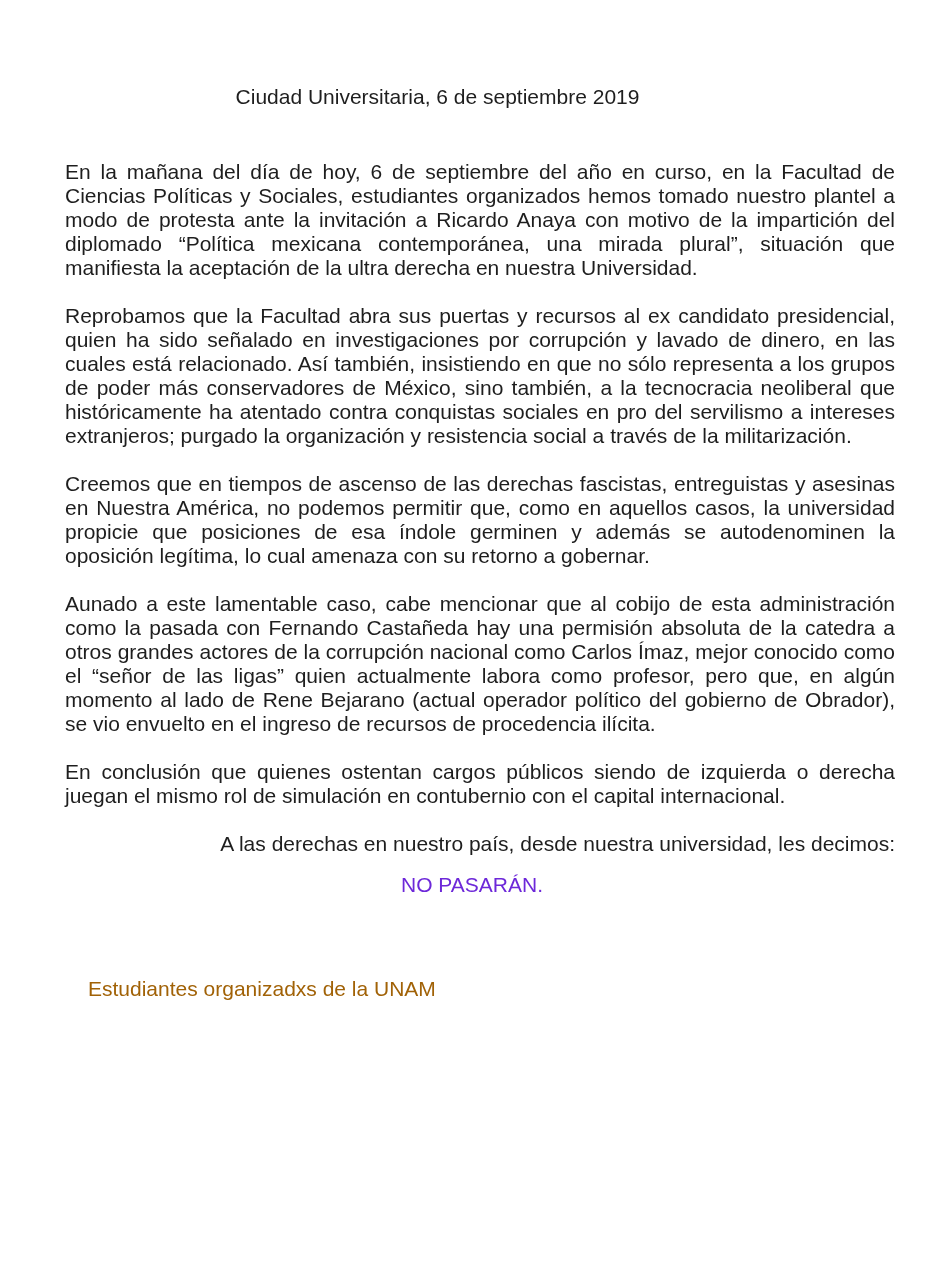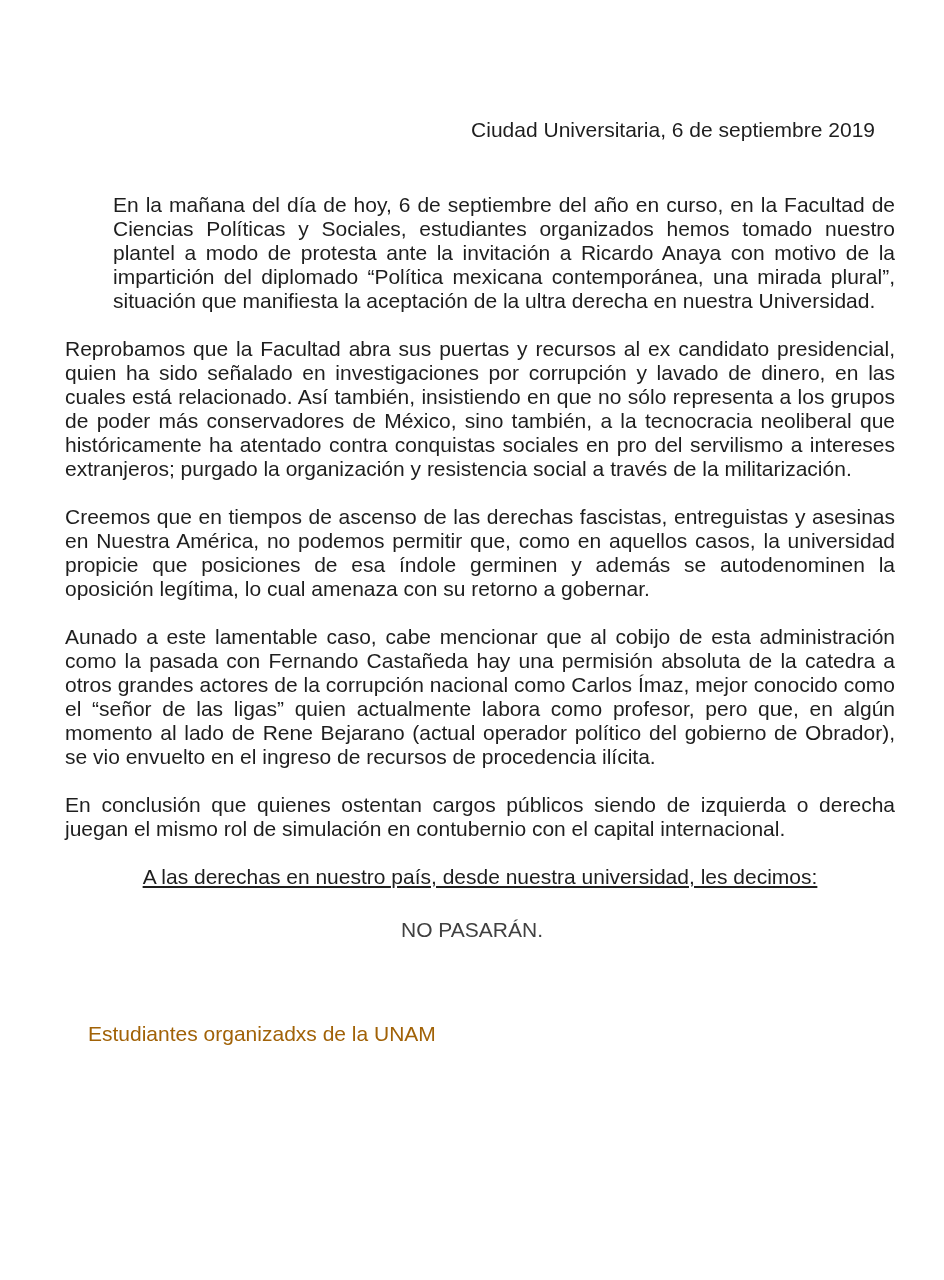--- a/index.html
+++ b/index.html
@@ -21,11 +21,10 @@
   .dateline {
     padding-top: 85px;
     padding-right: 69px;
-    text-align: right;
+    text-align: center;
     font-size: 21px;
     line-height: 24px;
     color: #1e1e1e;
-    margin-top: 33px;
   }
   .body-text {
     margin: 51px 49px 0 65px;

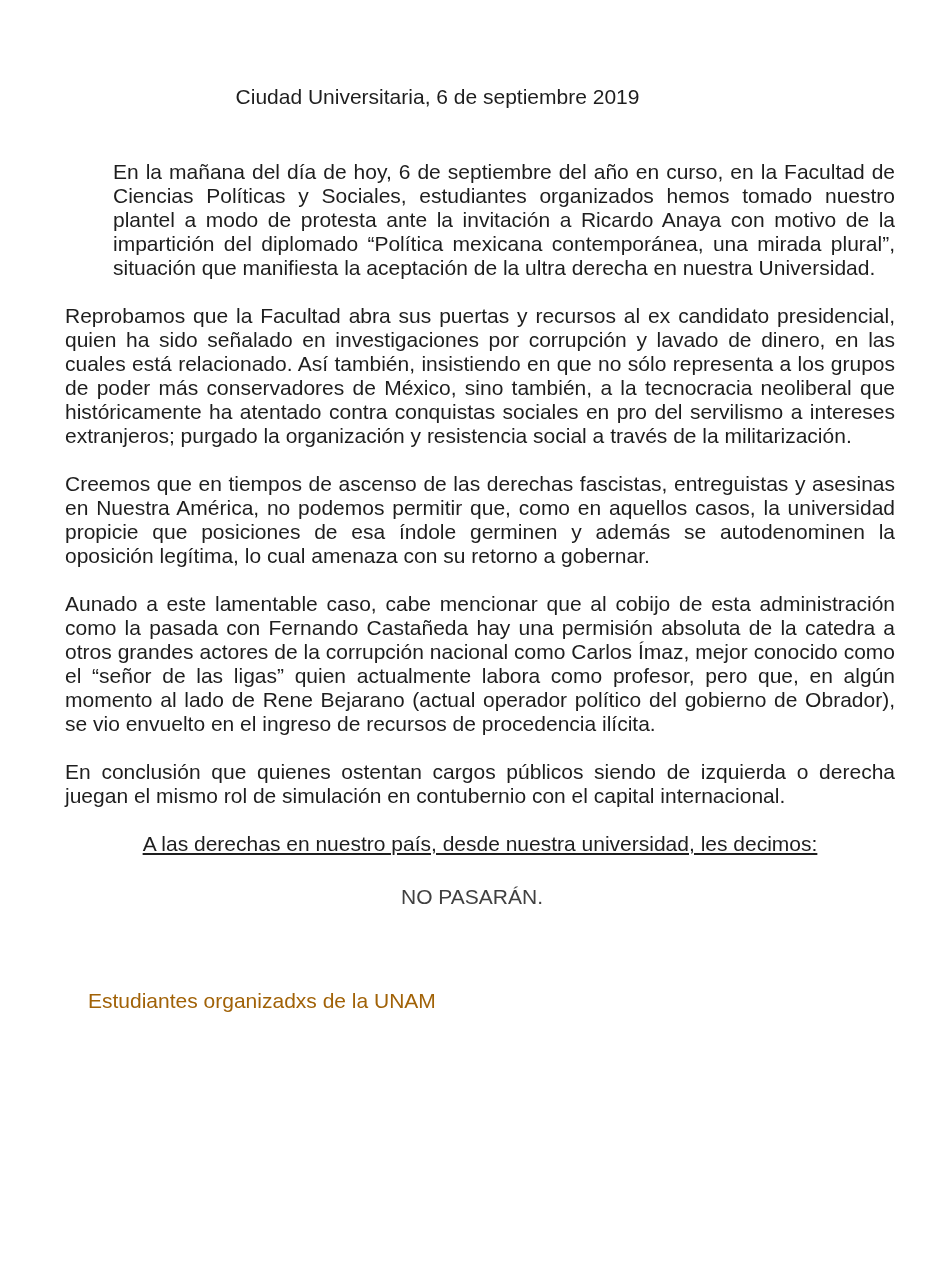--- a/index.html
+++ b/index.html
@@ -38,7 +38,6 @@
   }
   .para.first {
     margin-top: 0;
-    margin-left: 48px;
   }
   .para.single-line {
     text-align: center;

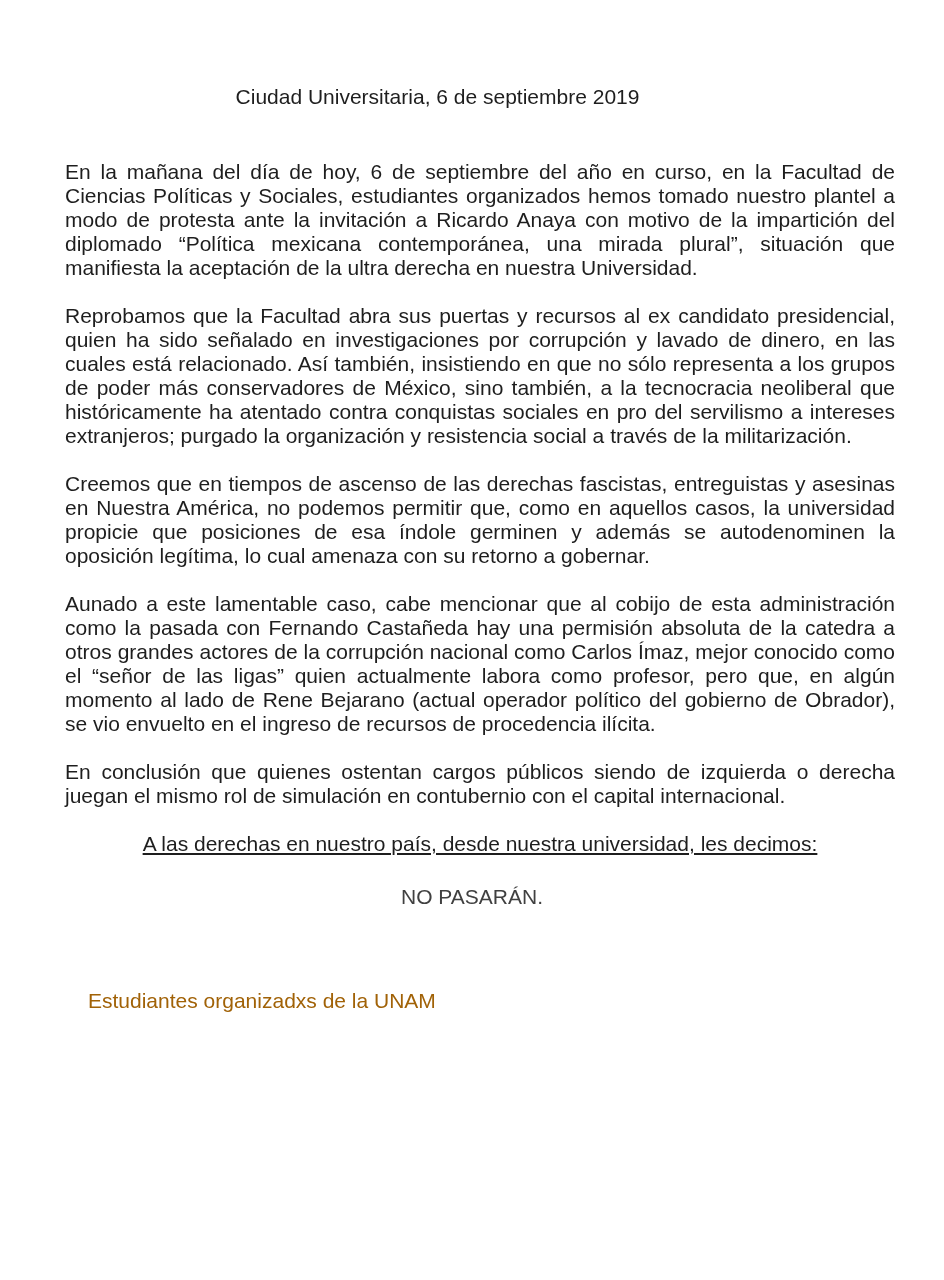--- a/index.html
+++ b/index.html
@@ -40,8 +40,7 @@
     margin-top: 0;
   }
   .para.single-line {
-    text-align: center;
-    text-decoration: underline;
+    text-align: right;
   }
   .slogan {
     margin-top: 29px;

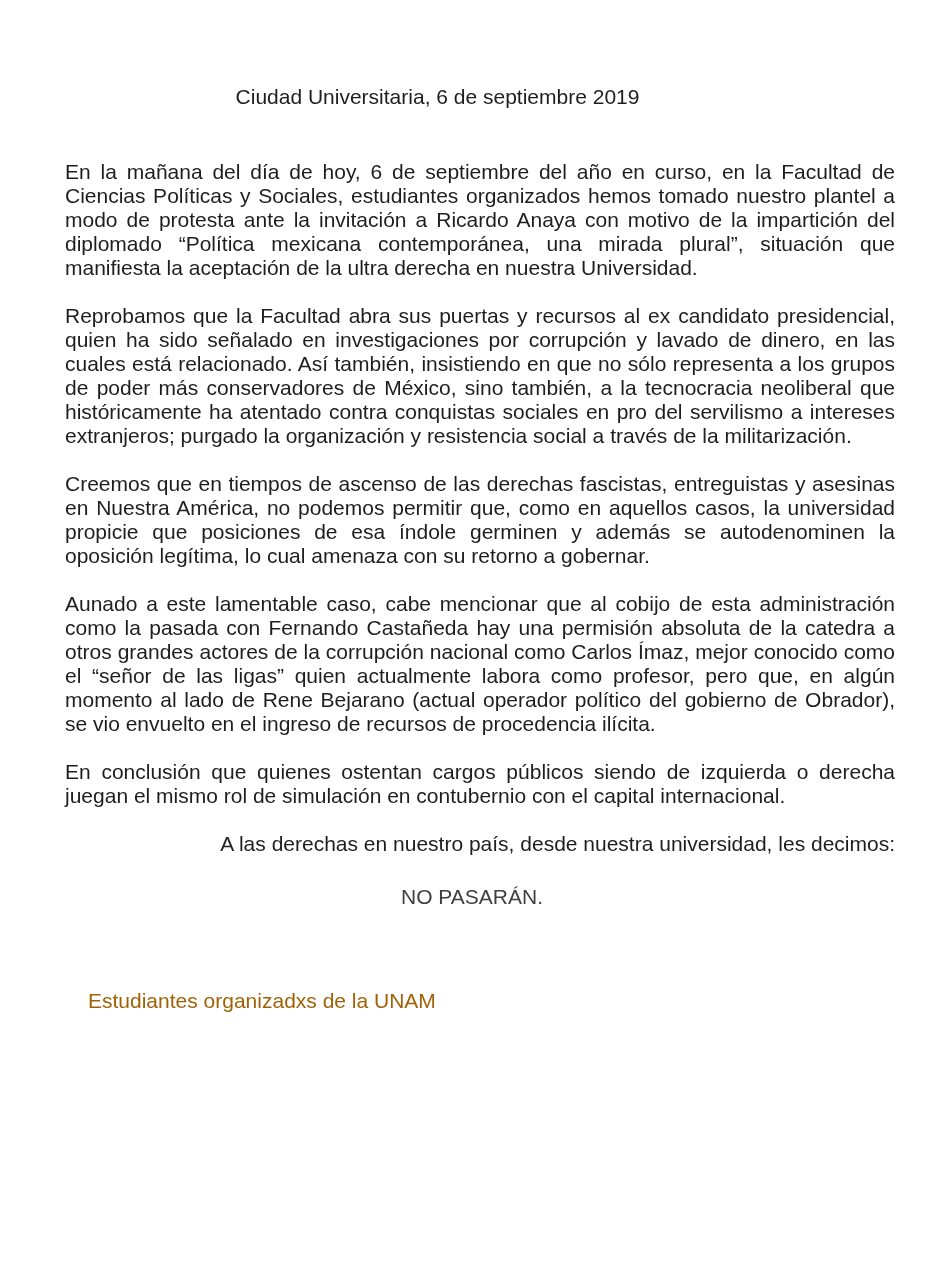--- a/index.html
+++ b/index.html
@@ -43,11 +43,11 @@
     text-align: right;
   }
   .slogan {
-    margin-top: 29px;
+    margin-top: 17px;
     text-align: center;
     font-size: 21px;
     line-height: 24px;
-    color: #404040;
+    color: #6d28d9;
   }
   .signature {
     margin: 79px 0 0 88px;

